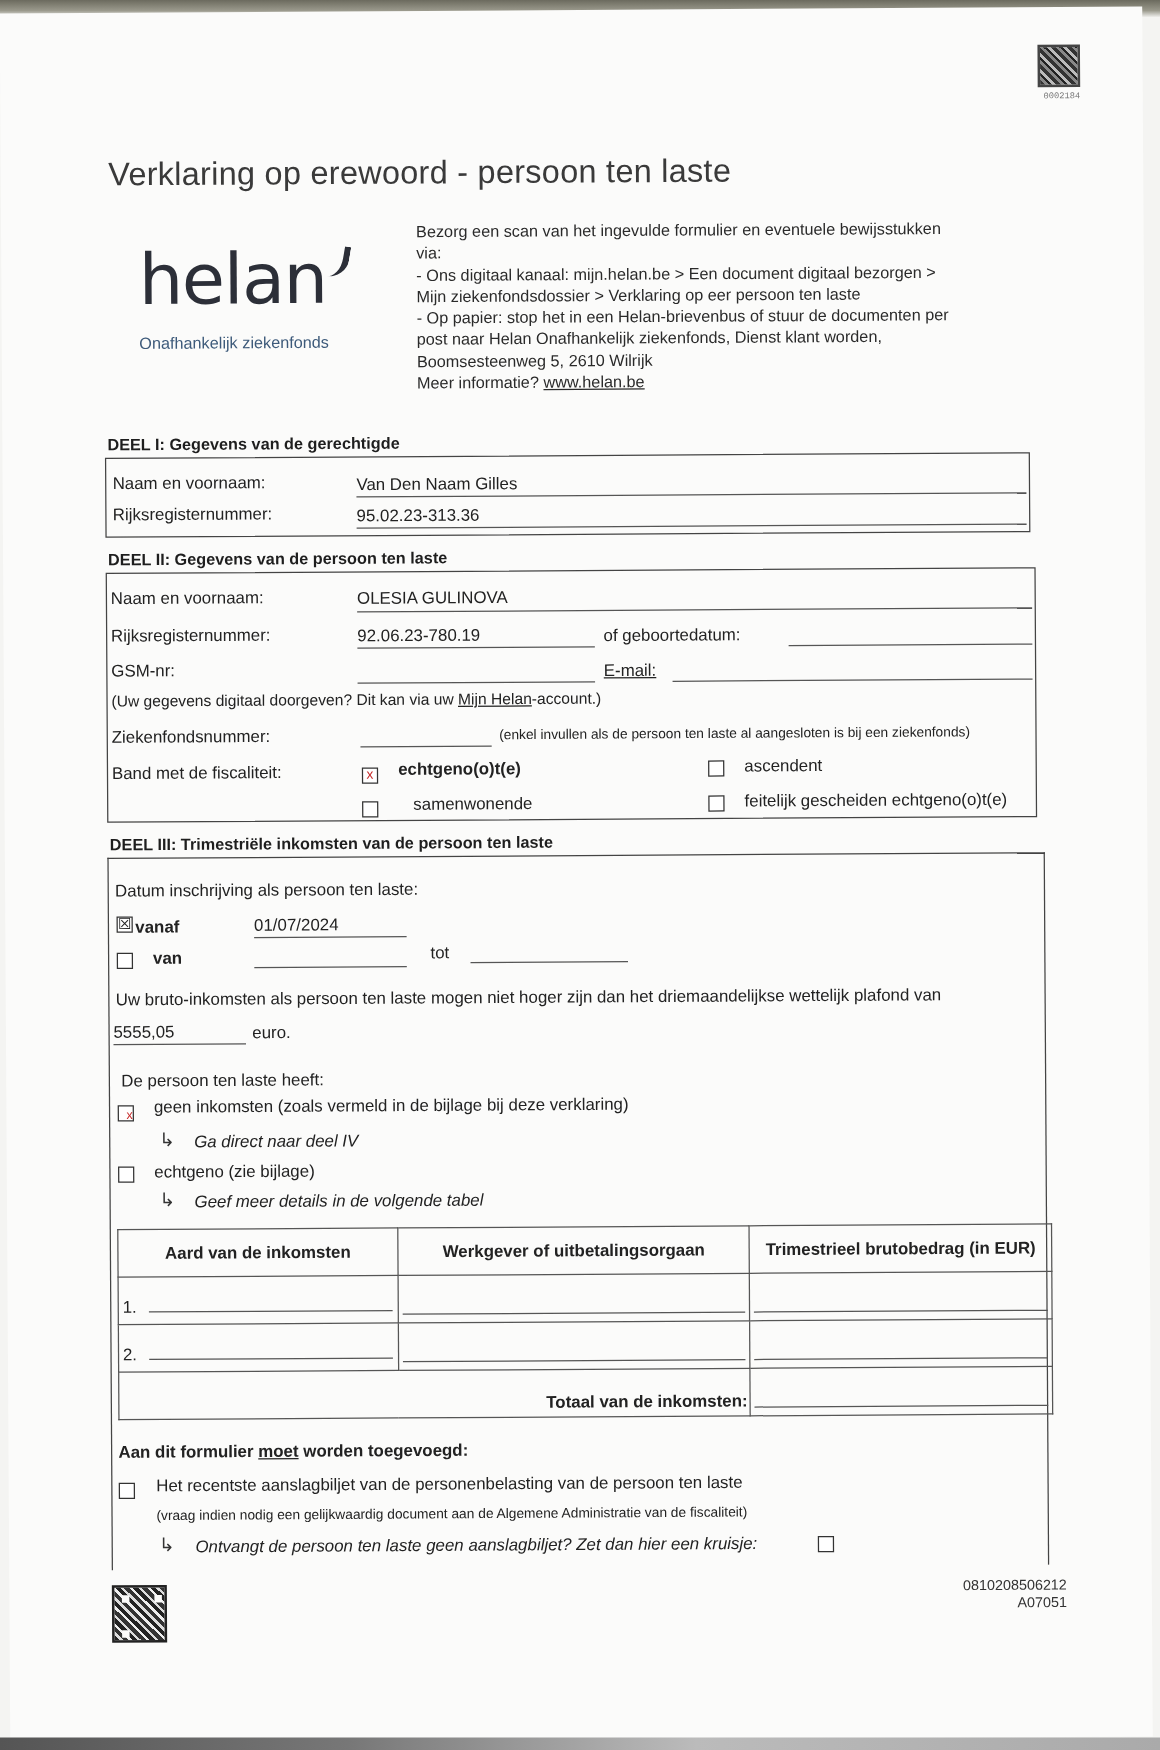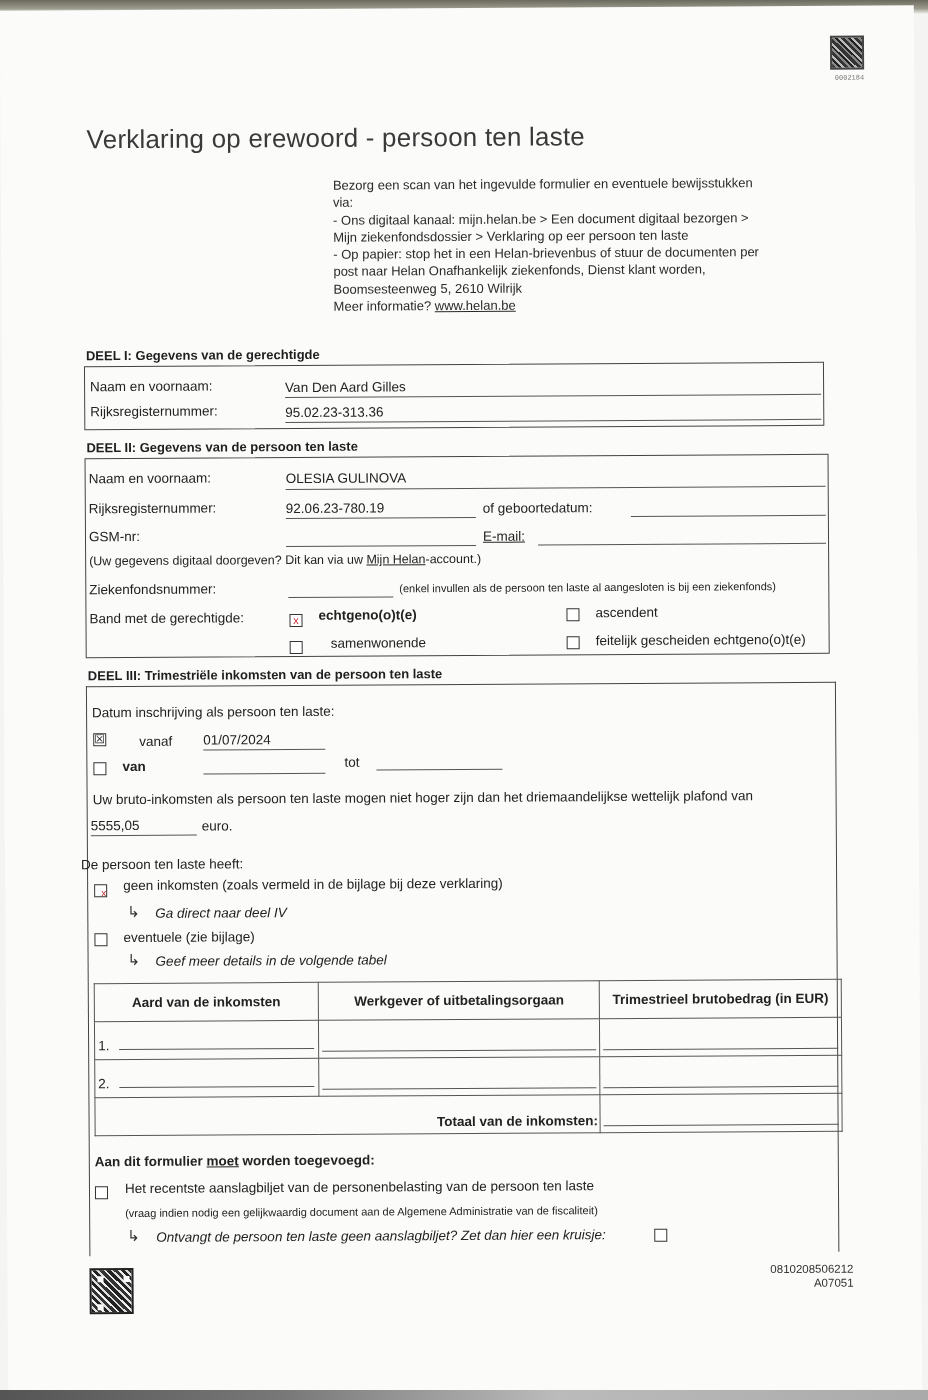--- a/index.html
+++ b/index.html
@@ -83,6 +83,11 @@
 
   <div class="abs title">Verklaring op erewoord - persoon ten laste</div>
 
+  <div class="abs logo">
+    <div class="word">helan</div>
+    <div class="tick"></div>
+    <div class="sub">Onafhankelijk ziekenfonds</div>
+  </div>
 
   <div class="abs instructions">
     <div>Bezorg een scan van het ingevulde formulier en eventuele bewijsstukken</div>

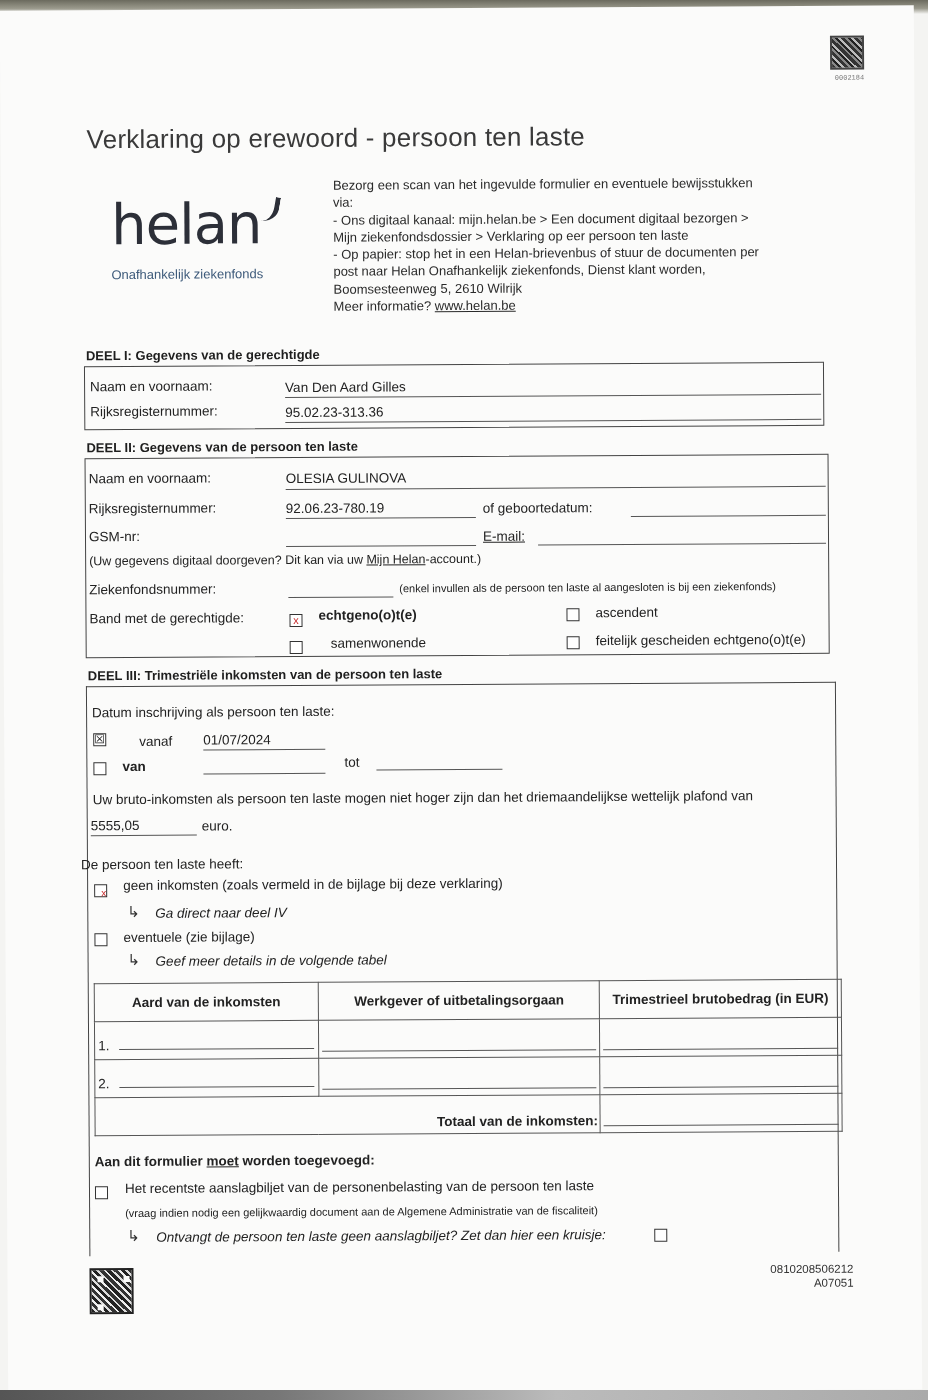--- a/index.html
+++ b/index.html
@@ -106,7 +106,7 @@
   <div class="abs sec-title" style="left:84px; top:338px;">DEEL I: Gegevens van de gerechtigde</div>
   <div class="box" style="left:82px; top:356px; width:740px; height:64px;"></div>
   <div class="row" style="left:88px; top:369px;">Naam en voornaam:</div>
-  <div class="row" style="left:283px; top:371px;">Van Den Aard Gilles</div>
+  <div class="row" style="left:283px; top:371px;">Van Den Naam Gilles</div>
   <div class="line" style="left:283px; top:388px; width:536px;"></div>
   <div class="row" style="left:88px; top:394px;">Rijksregisternummer:</div>
   <div class="row" style="left:283px; top:396px;">95.02.23-313.36</div>

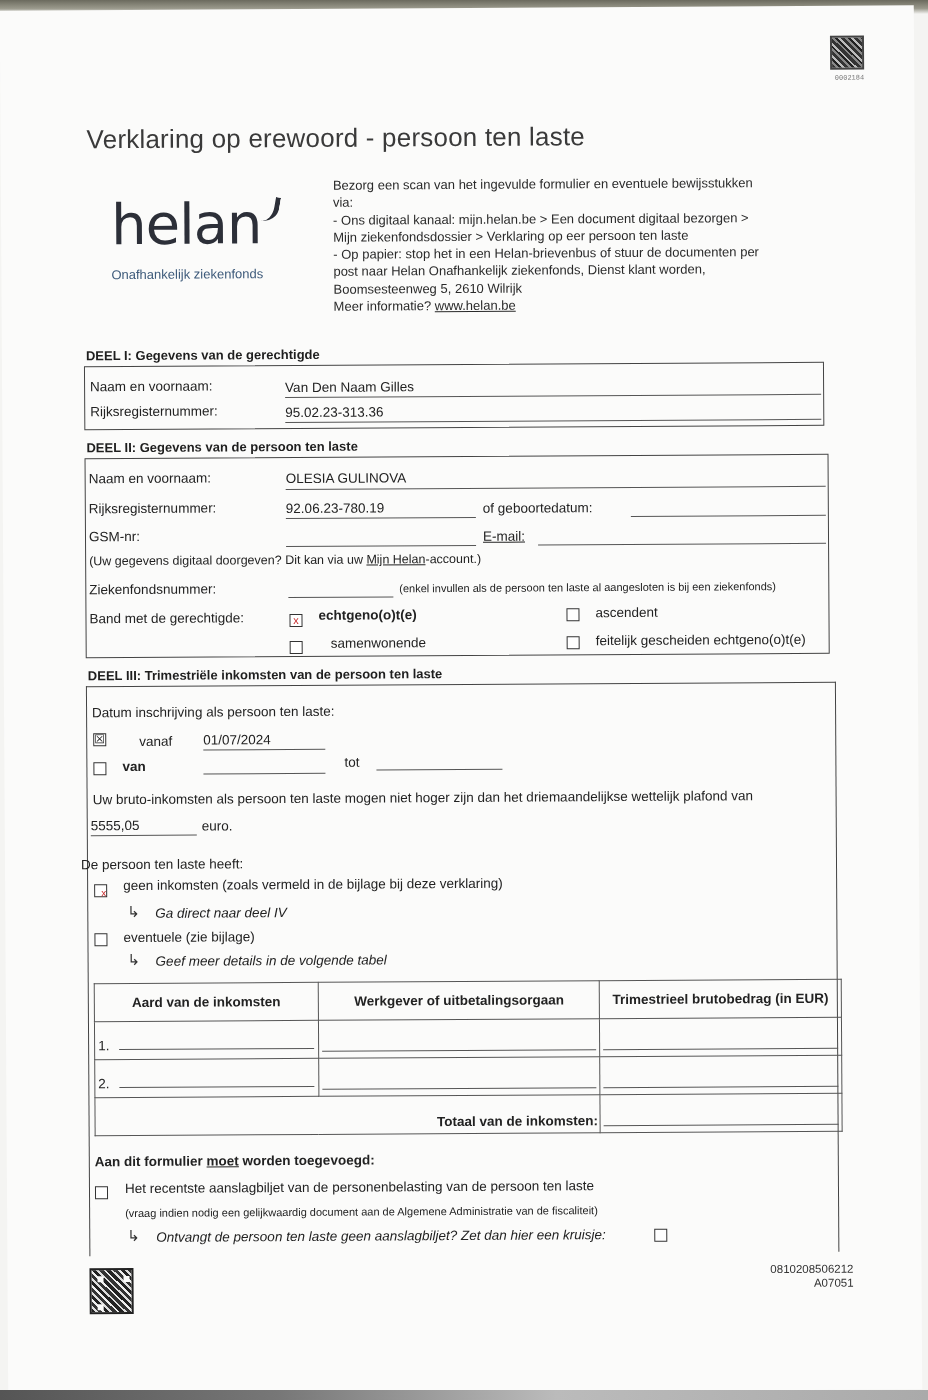--- a/index.html
+++ b/index.html
@@ -138,7 +138,7 @@
   <div class="line" style="left:285px; top:588px; width:105px;"></div>
   <div class="row small" style="left:396px; top:574px;">(enkel invullen als de persoon ten laste al aangesloten is bij een ziekenfonds)</div>
 
-  <div class="row" style="left:86px; top:601px;">Band met de gerechtigde:</div>
+  <div class="row" style="left:86px; top:601px;">Band met de fiscaliteit:</div>
   <div class="cb red" style="left:286px; top:605px;">x</div>
   <div class="row" style="left:315px; top:599px;font-weight:bold;">echtgeno(o)t(e)</div>
   <div class="cb" style="left:563px; top:601px;"></div>

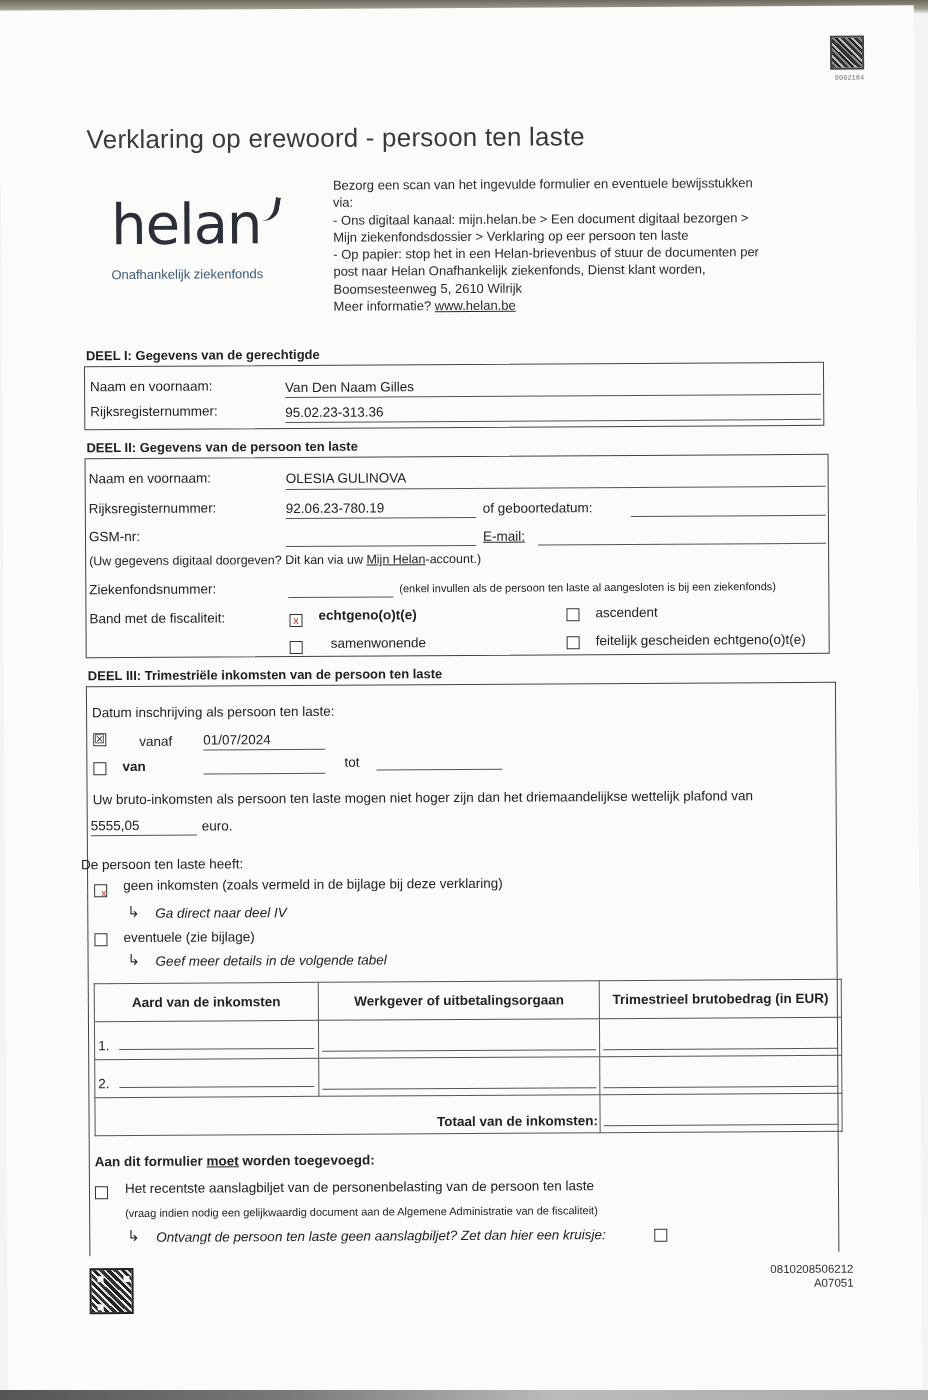--- a/index.html
+++ b/index.html
@@ -153,7 +153,7 @@
 
   <div class="row" style="left:88px; top:695px;">Datum inschrijving als persoon ten laste:</div>
   <div class="cb" style="left:89px; top:723px; font-size:12px; line-height:10px;">☒</div>
-  <div class="row" style="left:135px; top:724px;">vanaf</div>
+  <div class="row" style="left:104px; top:724px;font-weight:bold;">vanaf</div>
   <div class="row" style="left:199px; top:723px;">01/07/2024</div>
   <div class="line" style="left:199px; top:740px; width:122px;"></div>
 

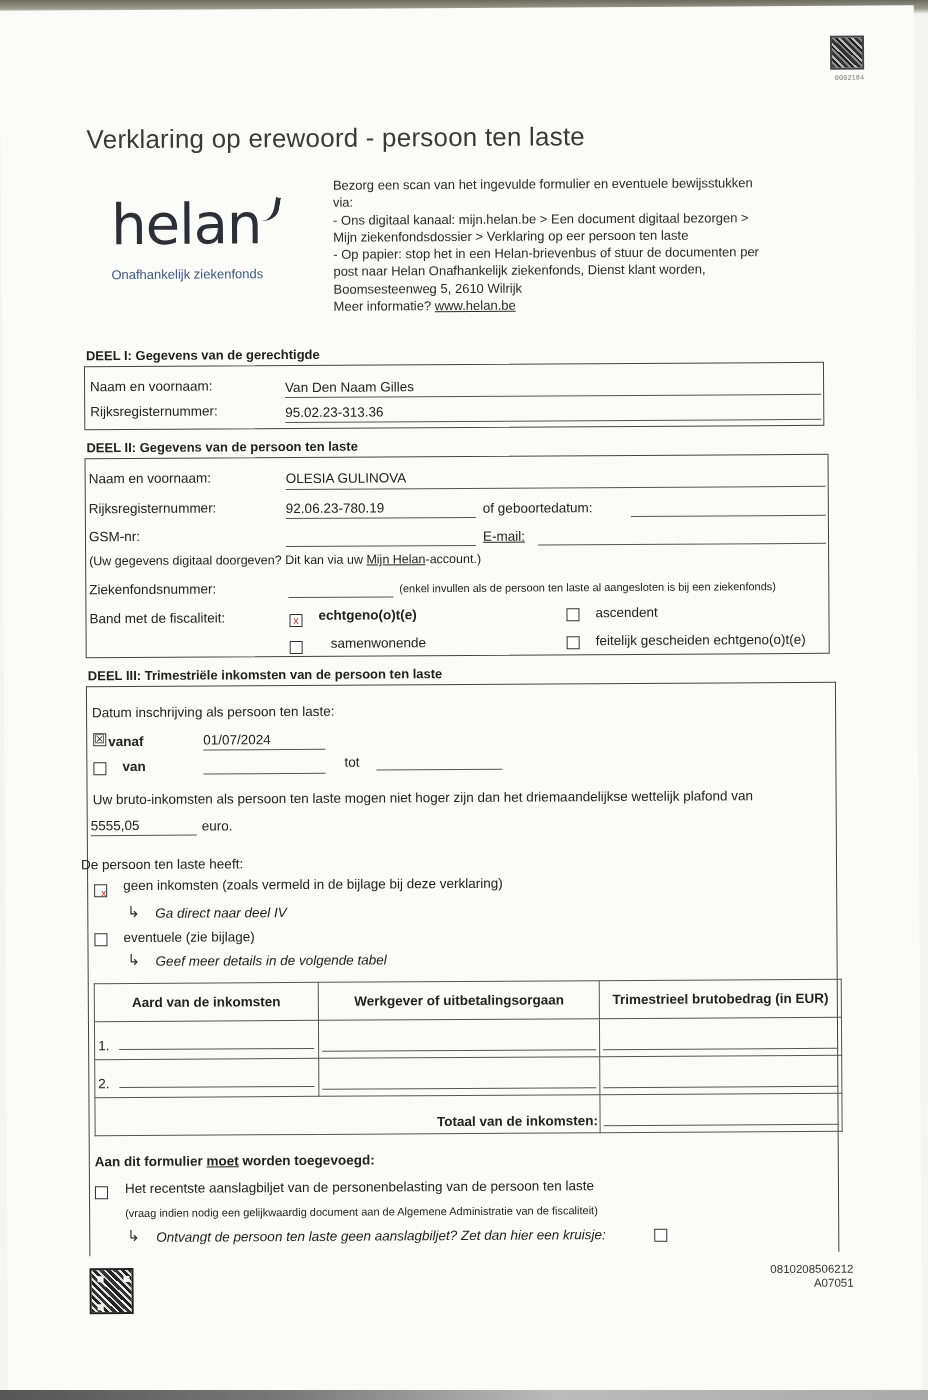--- a/index.html
+++ b/index.html
@@ -168,7 +168,7 @@
   <div class="line" style="left:86px; top:825px; width:106px;"></div>
   <div class="row" style="left:197px; top:809px;">euro.</div>
 
-  <div class="row" style="left:76px; top:847px;">De persoon ten laste heeft:</div>
+  <div class="row" style="left:92px; top:847px;">De persoon ten laste heeft:</div>
   <div class="cb red" style="left:89px; top:874px; font-size:10px; line-height:16px; text-align:right;">x</div>
   <div class="row" style="left:118px; top:868px;">geen inkomsten (zoals vermeld in de bijlage bij deze verklaring)</div>
   <div class="arrow" style="left:122px; top:893px;">↳</div>

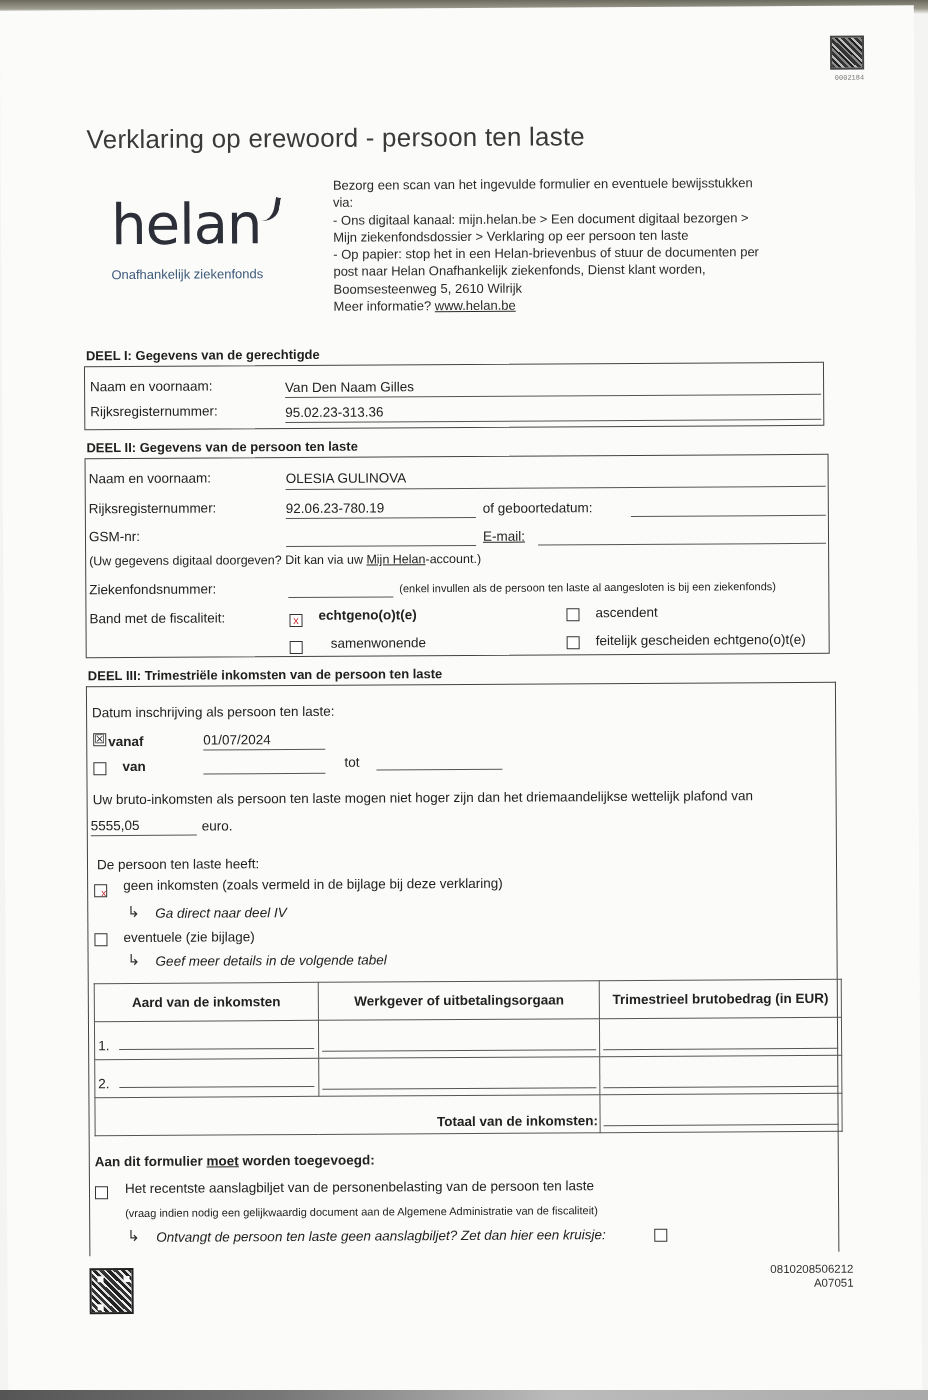--- a/index.html
+++ b/index.html
@@ -175,7 +175,7 @@
   <div class="row italic" style="left:150px; top:896px;">Ga direct naar deel IV</div>
 
   <div class="cb" style="left:89px; top:923px;"></div>
-  <div class="row" style="left:118px; top:920px;">eventuele (zie bijlage)</div>
+  <div class="row" style="left:118px; top:920px;">echtgeno (zie bijlage)</div>
   <div class="arrow" style="left:122px; top:941px;">↳</div>
   <div class="row italic" style="left:150px; top:944px;">Geef meer details in de volgende tabel</div>
 

